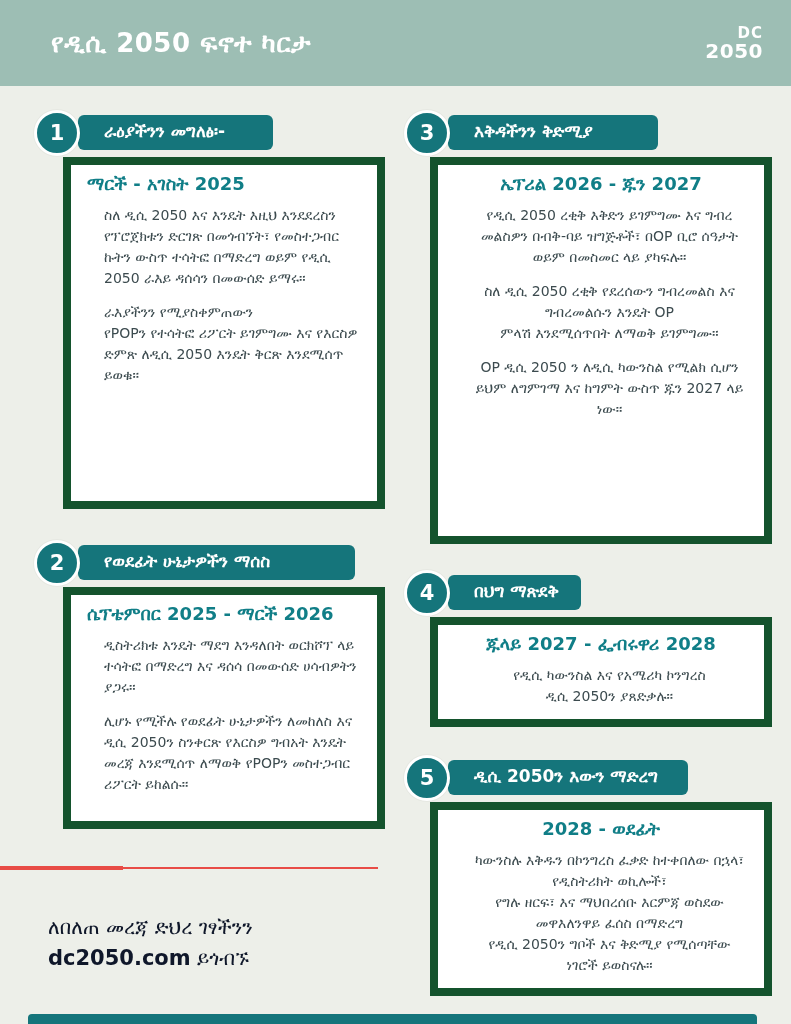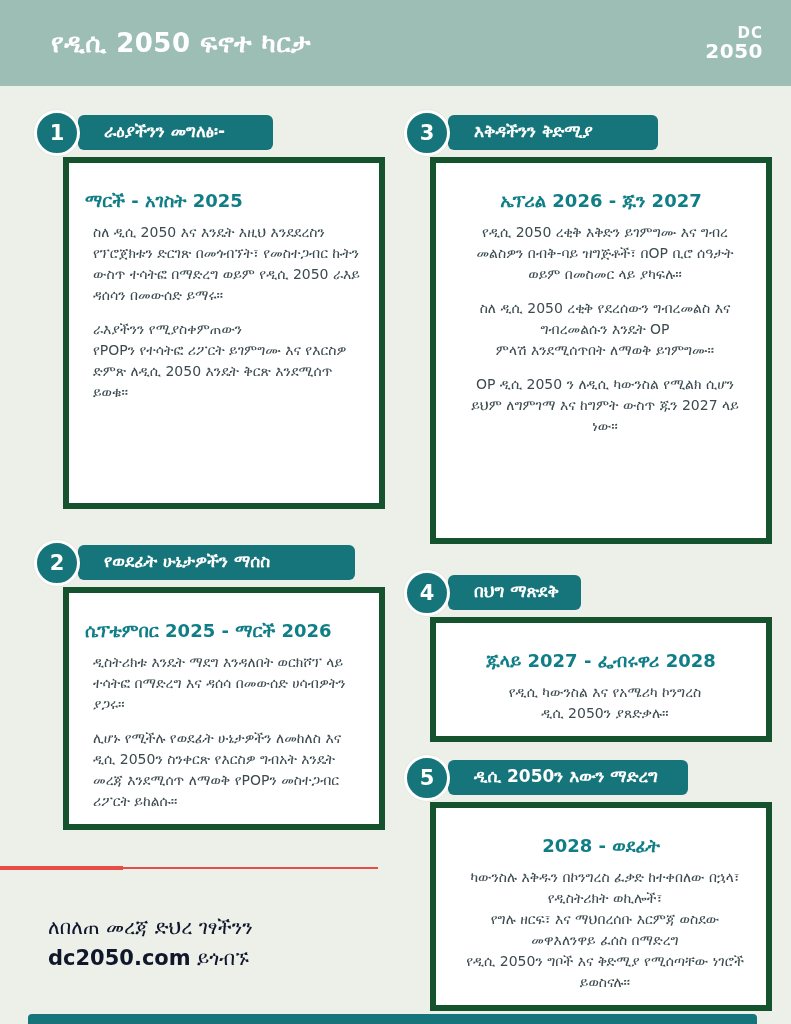--- a/index.html
+++ b/index.html
@@ -36,8 +36,8 @@
     box-sizing:border-box;
   }
   .card{
-    position:absolute;top:46px;background:#ffffff;border:6px solid #14532d;
-    box-sizing:border-box;padding:27px 16px 12px 16px;z-index:1;
+    position:absolute;top:46px;background:#ffffff;border:8px solid #14532d;
+    box-sizing:border-box;padding:8px 16px 12px 16px;z-index:1;
   }
   .card h2{
     margin:0 0 10px 0;font-size:18px;font-weight:bold;color:#107e87;

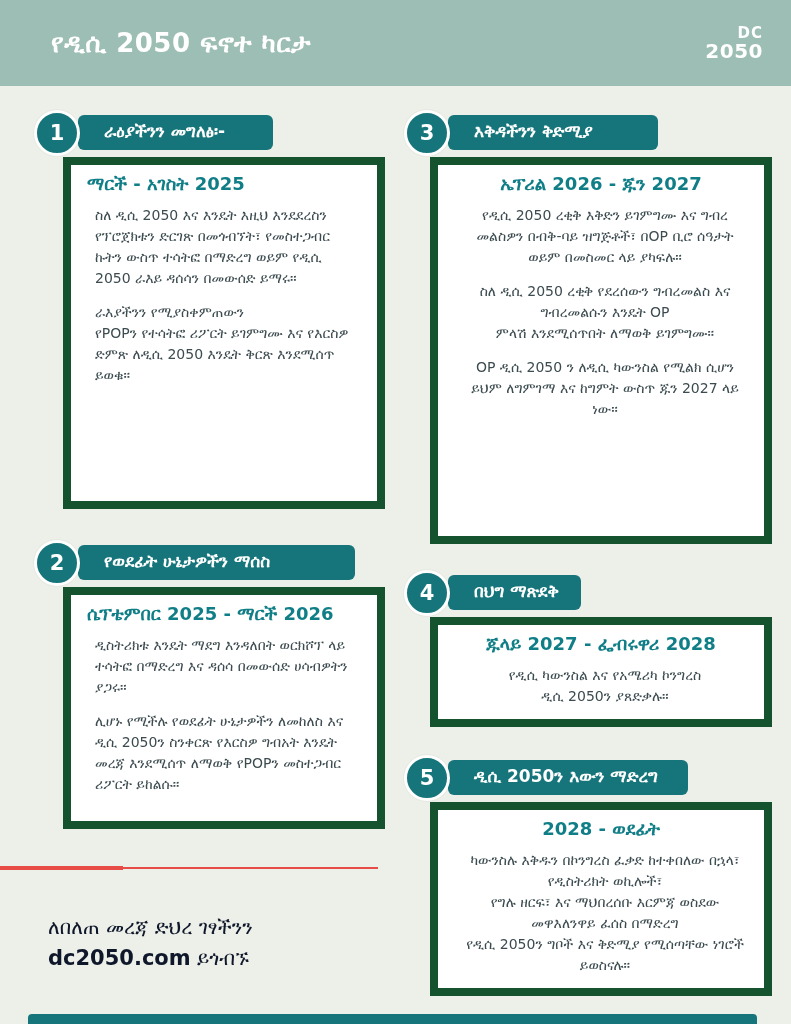--- a/index.html
+++ b/index.html
@@ -43,7 +43,7 @@
     margin:0 0 10px 0;font-size:18px;font-weight:bold;color:#107e87;
   }
   .card p{
-    margin:0 0 13px 8px;font-size:14px;line-height:21px;color:#3c4b4f;
+    margin:0 0 13px 17px;font-size:14px;line-height:21px;color:#3c4b4f;
     white-space:pre-line;
   }
   .card p:last-child{margin-bottom:0;}

